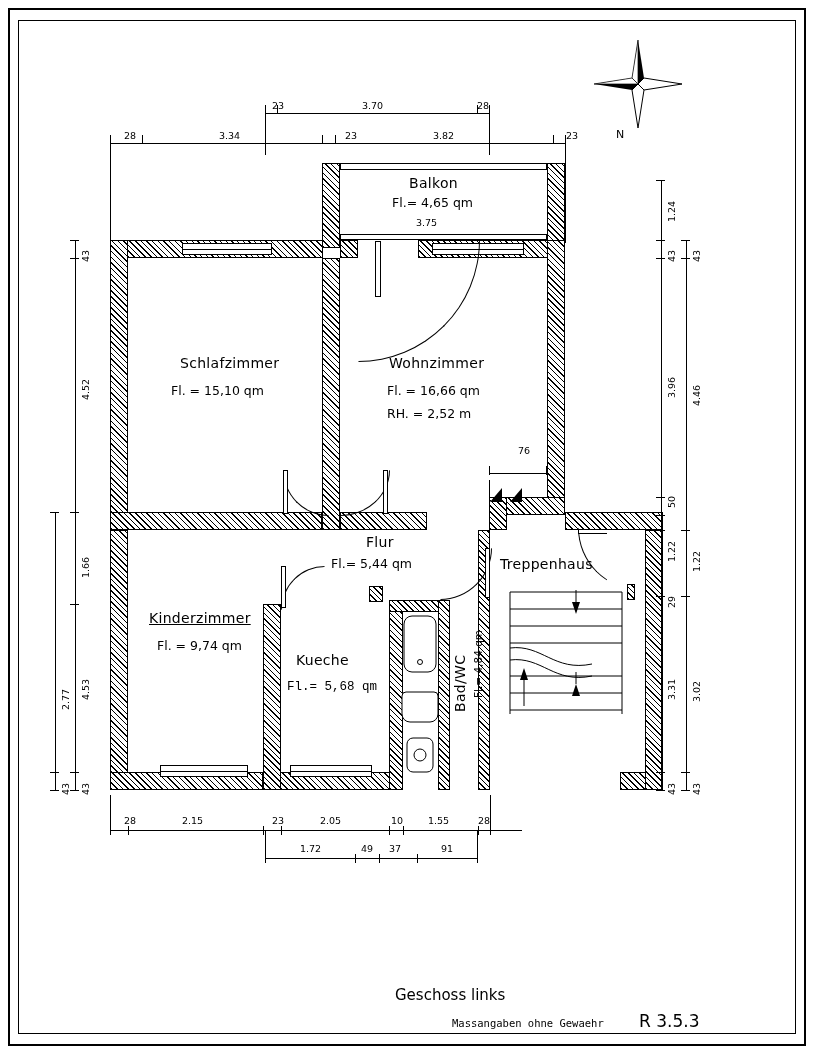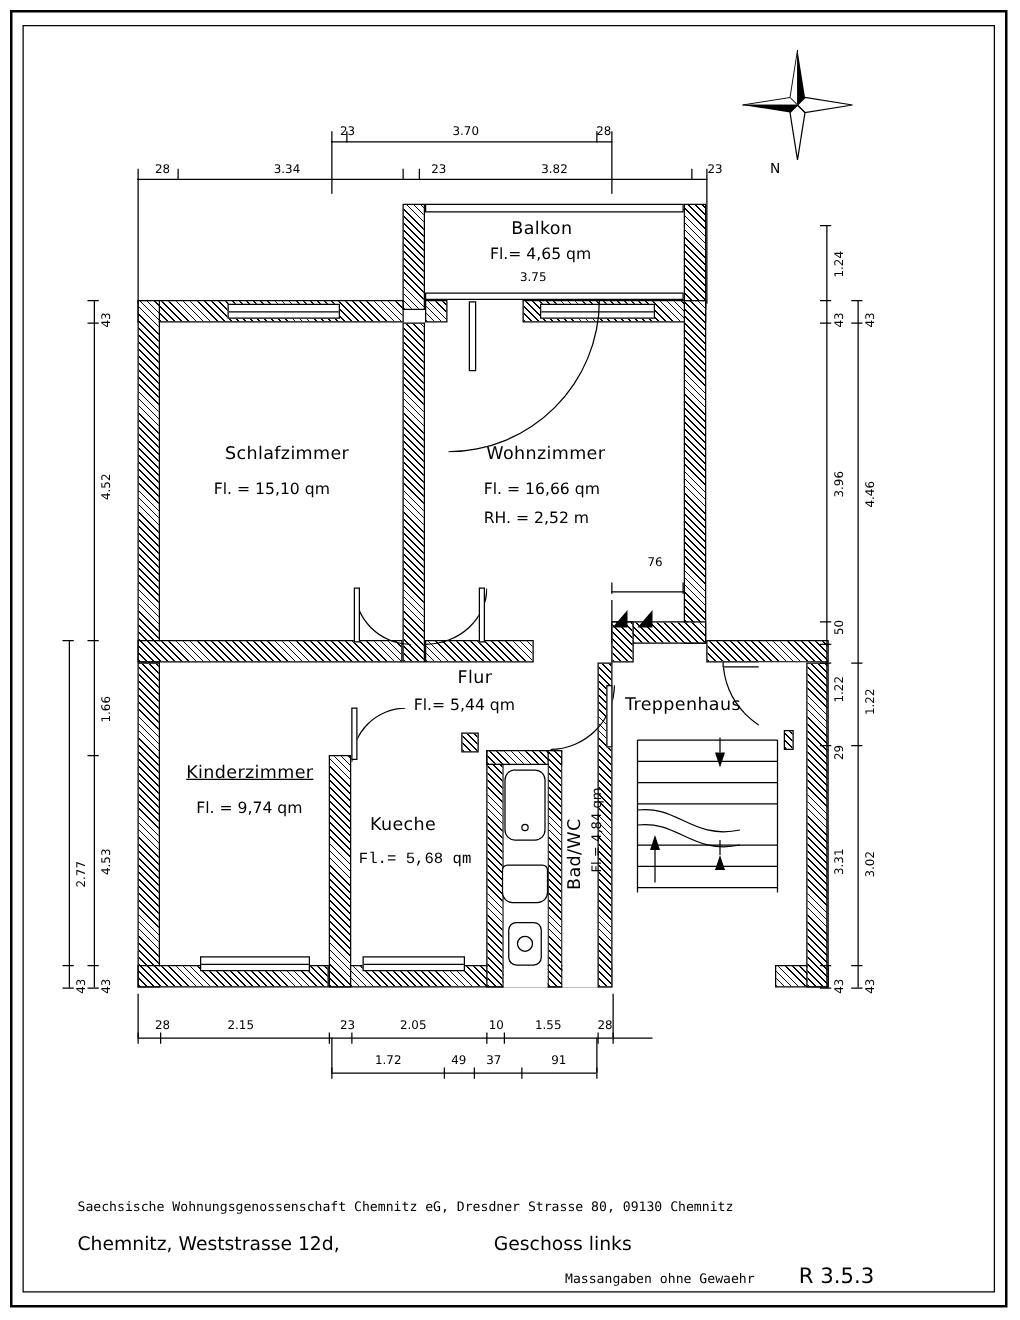--- a/index.html
+++ b/index.html
@@ -294,7 +294,6 @@
   <div class="txt dim" style="left:389px;top:843px;">37</div>
   <div class="txt dim" style="left:441px;top:843px;">91</div>
 
-  <div class="txt foot1" style="left:62px;top:960px;">Saechsische Wohnungsgenossenschaft Chemnitz eG, Dresdner Strasse 80,  09130 Chemnitz</div>
   <div class="txt foot2" style="left:62px;top:986px;">Chemnitz, Weststrasse 12d,</div>
   <div class="txt foot2" style="left:395px;top:986px;">Geschoss links</div>
   <div class="txt foot3" style="left:452px;top:1017px;">Massangaben ohne Gewaehr</div>

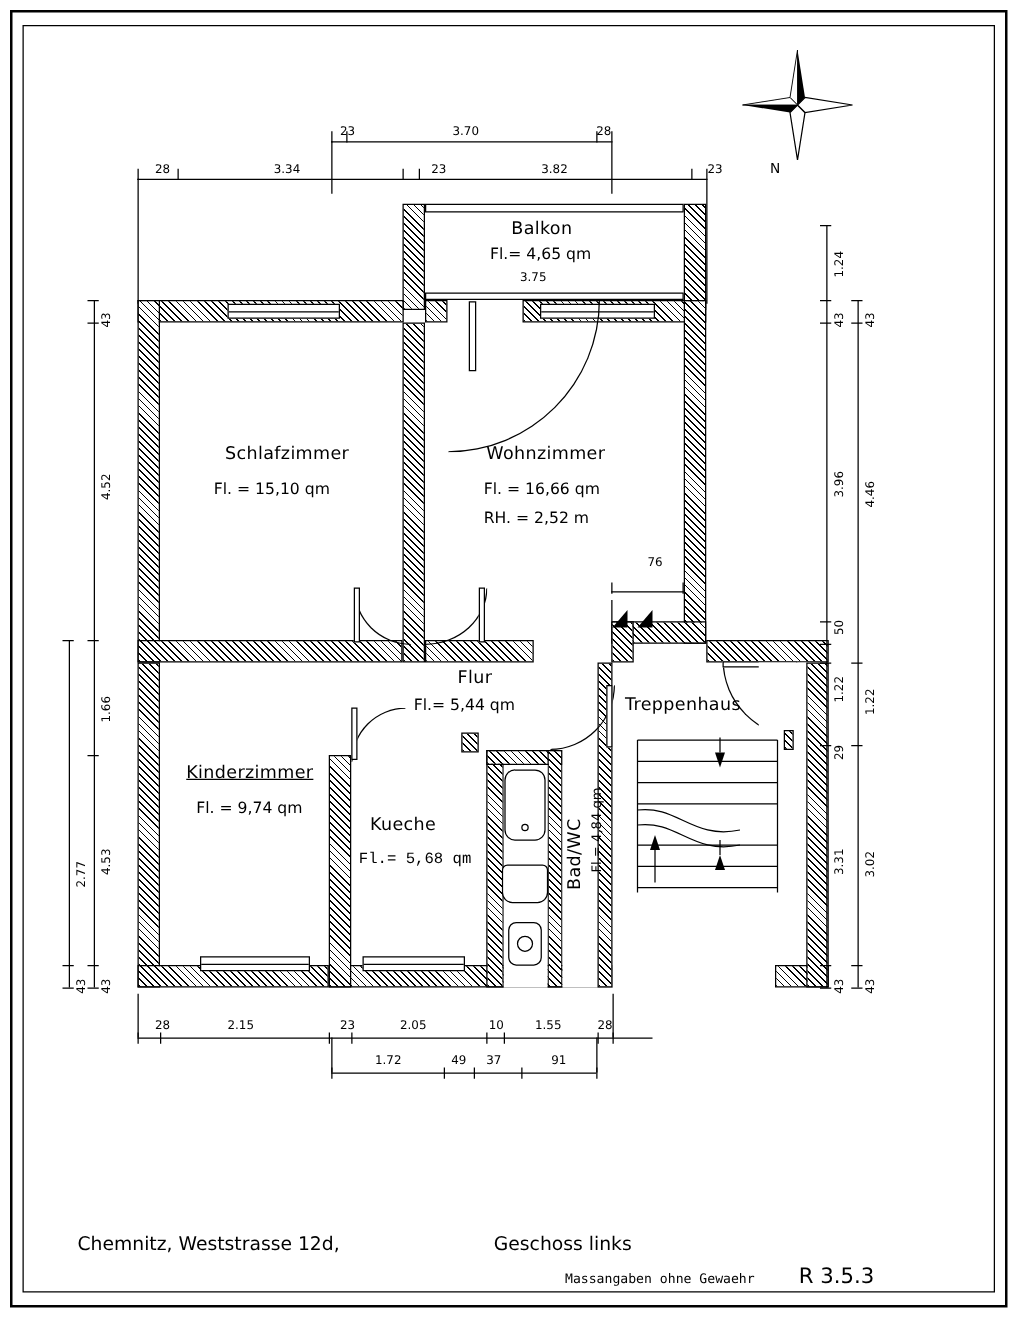--- a/index.html
+++ b/index.html
@@ -294,7 +294,6 @@
   <div class="txt dim" style="left:389px;top:843px;">37</div>
   <div class="txt dim" style="left:441px;top:843px;">91</div>
 
-  <div class="txt foot2" style="left:62px;top:986px;">Chemnitz, Weststrasse 12d,</div>
   <div class="txt foot2" style="left:395px;top:986px;">Geschoss links</div>
   <div class="txt foot3" style="left:452px;top:1017px;">Massangaben ohne Gewaehr</div>
   <div class="txt foot4" style="left:639px;top:1011px;">R 3.5.3</div>

